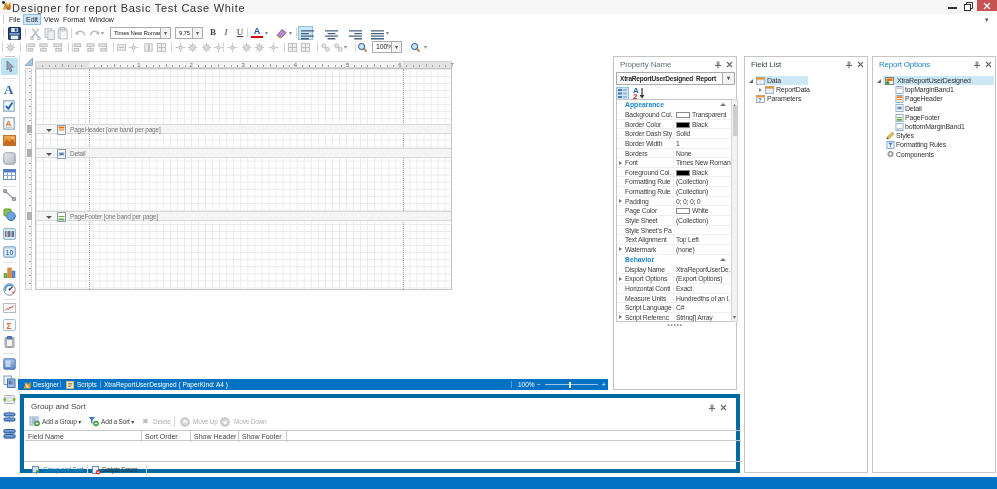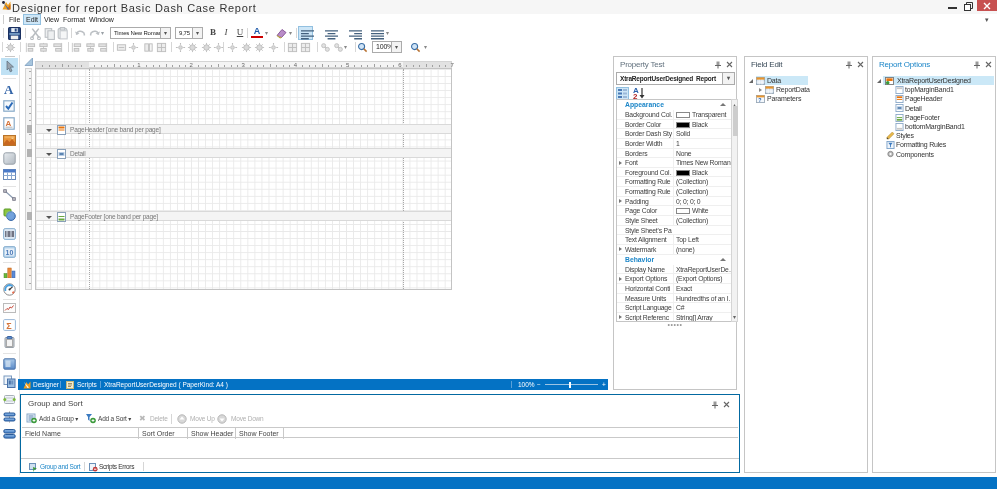--- a/index.html
+++ b/index.html
@@ -84,7 +84,7 @@
     <path d="M1 1 L6.5 7.5 L7.5 9 L5.5 8 Z" fill="#3a62b0"></path>
     <circle cx="1.5" cy="1.5" r="1.4" fill="#223"></circle>
   </svg>
-<div id="title">Designer for report Basic Dash Case Report</div>
+<div id="title">Designer for report Basic Test Case White</div>
 <div style="position:absolute;left:948px;top:7px;width:9px;height:2px;background:#333"></div>
 <svg class="abs" style="left:964px;top:2px" width="9" height="9" viewBox="0 0 9 9">
     <rect x="0.5" y="2.5" width="6" height="6" fill="#fff" stroke="#333"></rect>

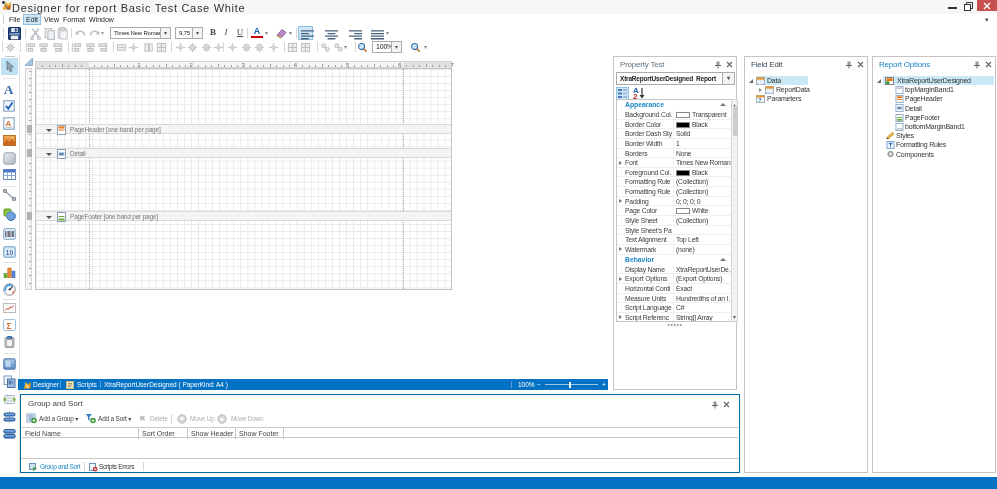--- a/index.html
+++ b/index.html
@@ -649,7 +649,7 @@
 </div>
 
 <div class="panel" id="ppg" style="left:613px;top:56px;width:124px;height:334px">
-  <div class="pcap">Property Test</div>
+  <div class="pcap">Property Name</div>
   <div class="pbtns" style="letter-spacing:0">
       <svg width="21" height="8" viewBox="0 0 21 8">
         <g stroke="#666" fill="none">

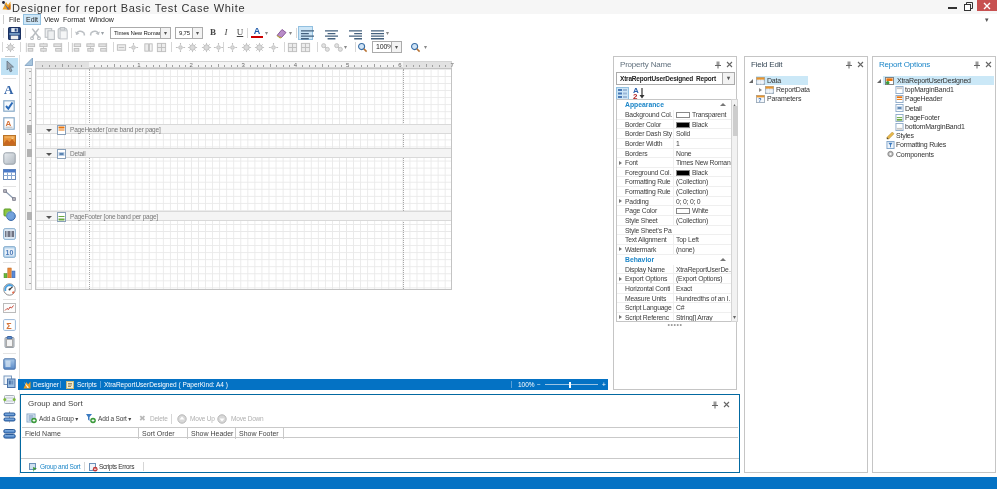--- a/index.html
+++ b/index.html
@@ -779,7 +779,7 @@
 </div>
 
 <div class="panel" id="pfl" style="left:744px;top:56px;width:124px;height:417px">
-  <div class="pcap" style="color:#3a4a58">Field Edit</div>
+  <div class="pcap" style="color:#3a4a58">Field List</div>
   <div class="pbtns" style="letter-spacing:0">
       <svg width="21" height="8" viewBox="0 0 21 8">
         <g stroke="#666" fill="none">

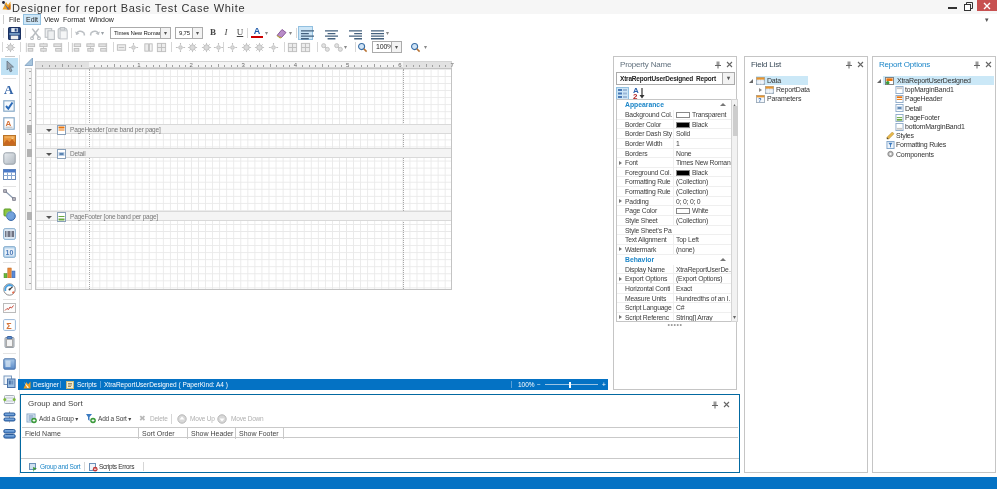--- a/index.html
+++ b/index.html
@@ -67,7 +67,7 @@
 #dbar{position:absolute;left:18px;top:379px;width:590px;height:11px;background:#0472c4;color:#fff;font-size:6.5px;line-height:11px}
 #dbar .vsep{position:absolute;top:2px;bottom:2px;width:1px;background:#5aa0d8}
 
-#gs{position:absolute;left:20px;top:394px;width:720px;height:79px;background:#fff;border:1px solid #0369a1}
+#gs{position:absolute;left:20px;top:394px;width:720px;height:79px;background:#fff;border:4px solid #0369a1}
 #gs-toolbar{position:absolute;left:0;top:17px;width:718px;height:14px;font-size:6.5px;letter-spacing:-0.2px;color:#444}
 #gs-head{position:absolute;left:1px;top:32px;width:716px;height:11px;border-top:1px solid #c9c9c9;border-bottom:1px solid #c9c9c9;font-size:7px;color:#444;line-height:11px}
 .gcol{position:absolute;top:0;height:11px;border-right:1px solid #c9c9c9;padding-left:3px}

